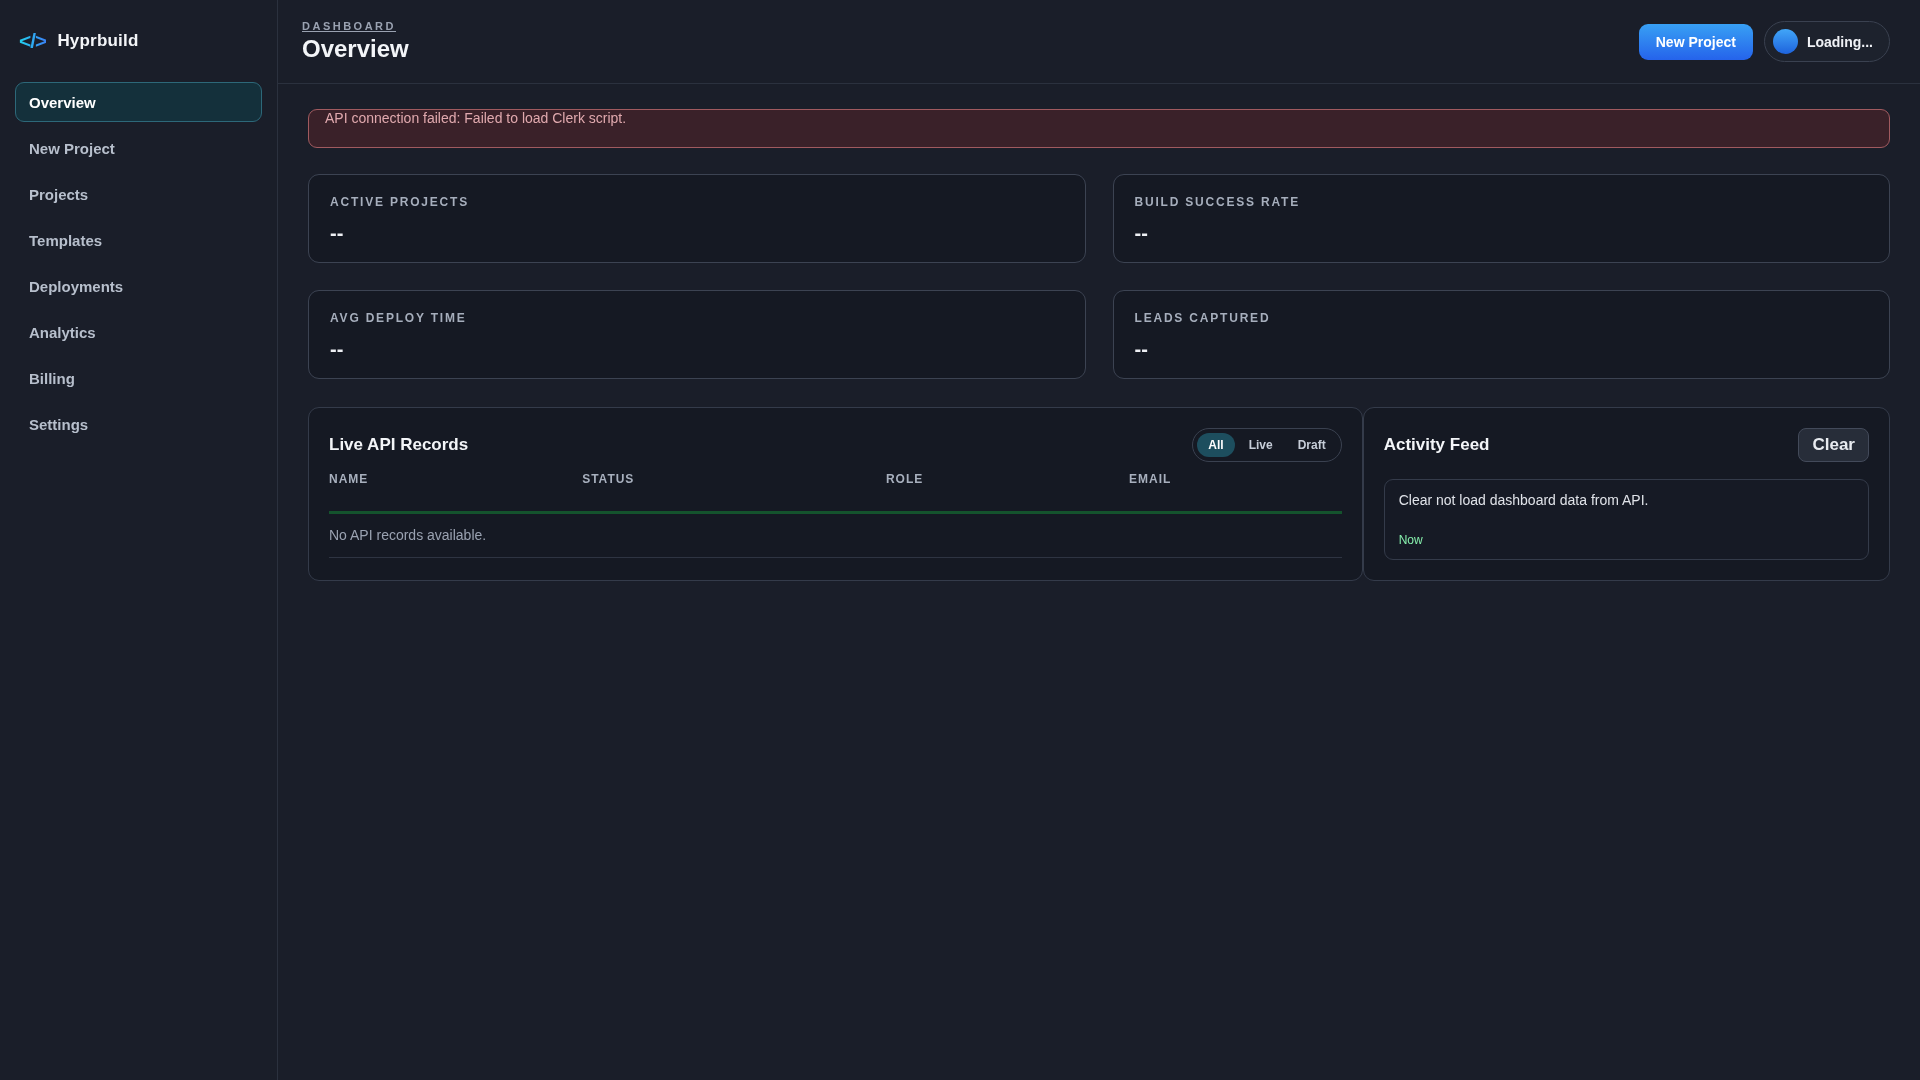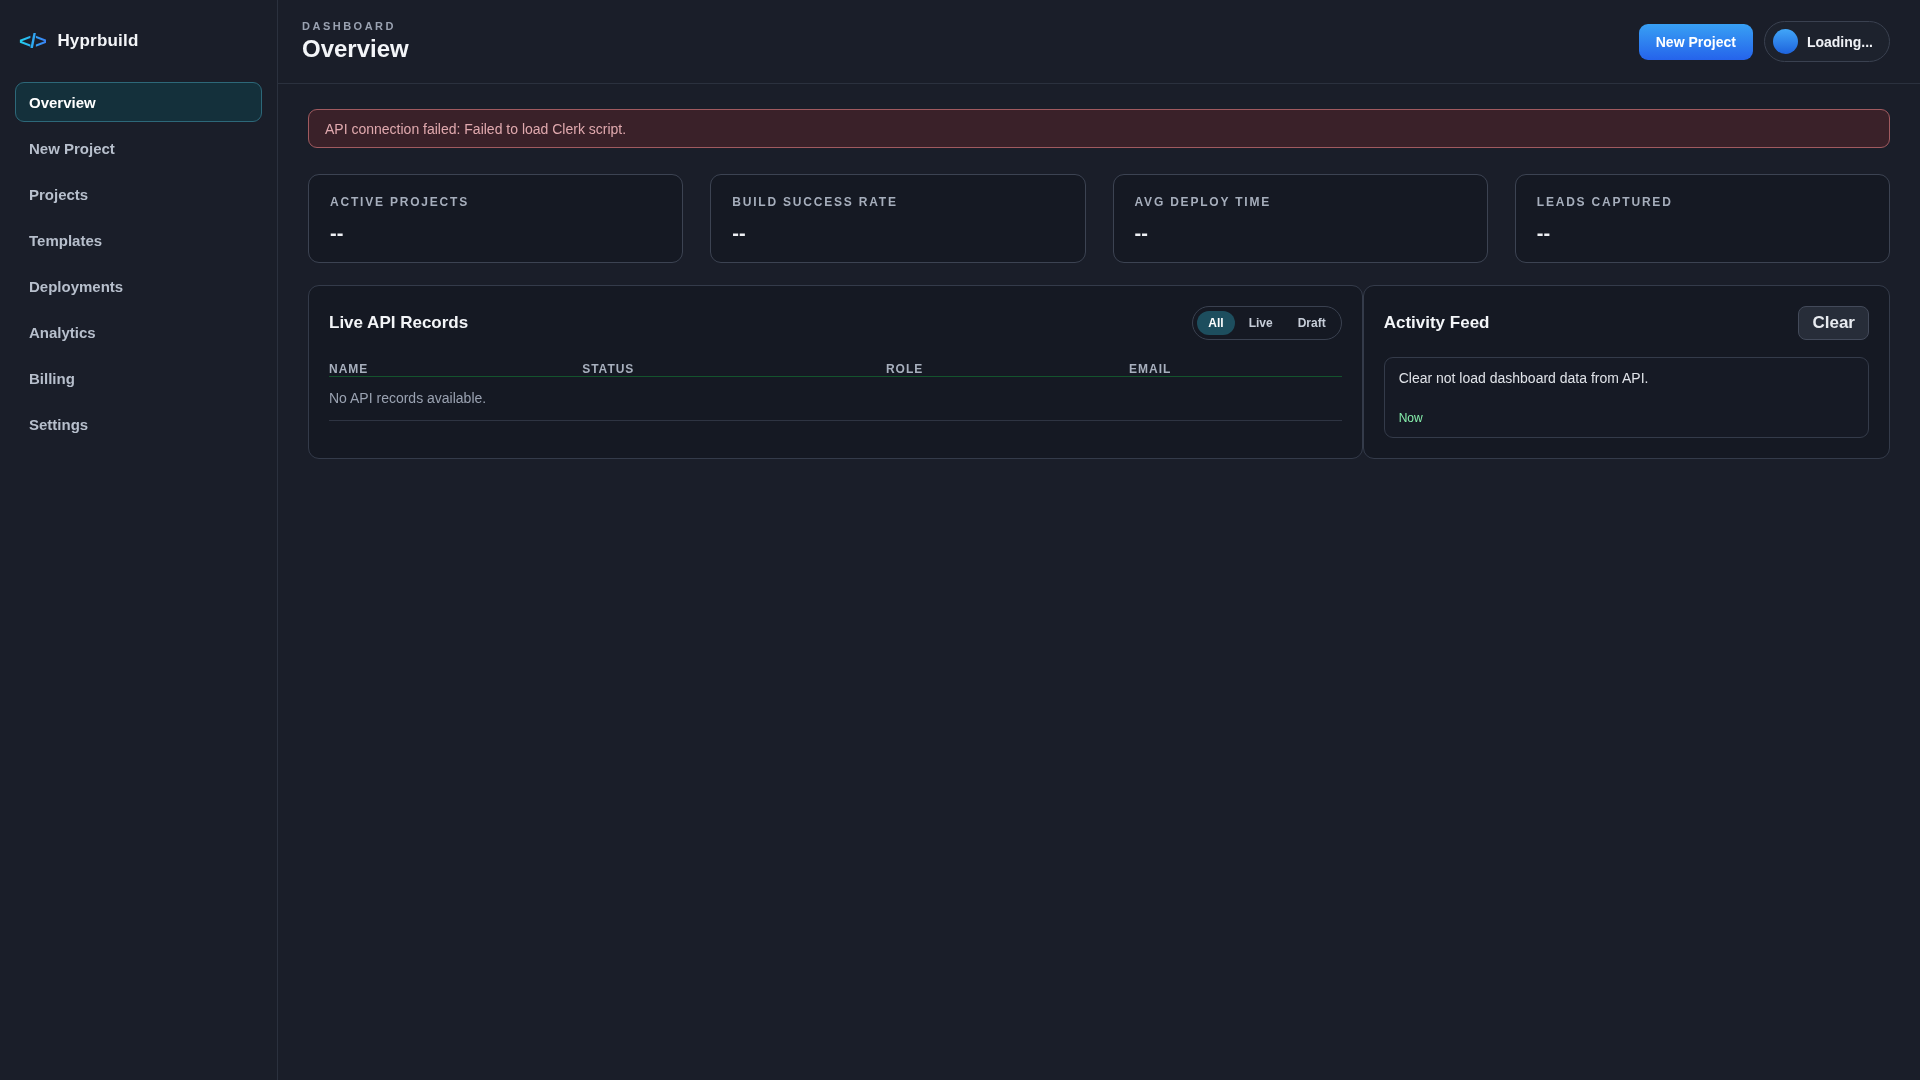--- a/index.html
+++ b/index.html
@@ -54,7 +54,7 @@
   }
   .eyebrow {
     font-size: 11px; font-weight: 700; letter-spacing: 2.5px;
-    color: #9aa2b1; text-transform: uppercase;
+    color: #9aa2b1; text-transform: uppercase; text-decoration: underline;
   }
   .page-title { font-size: 24px; font-weight: 700; color: #f3f5f8; margin-top: 3px; }
   .header-actions { display: flex; align-items: center; gap: 11px; }

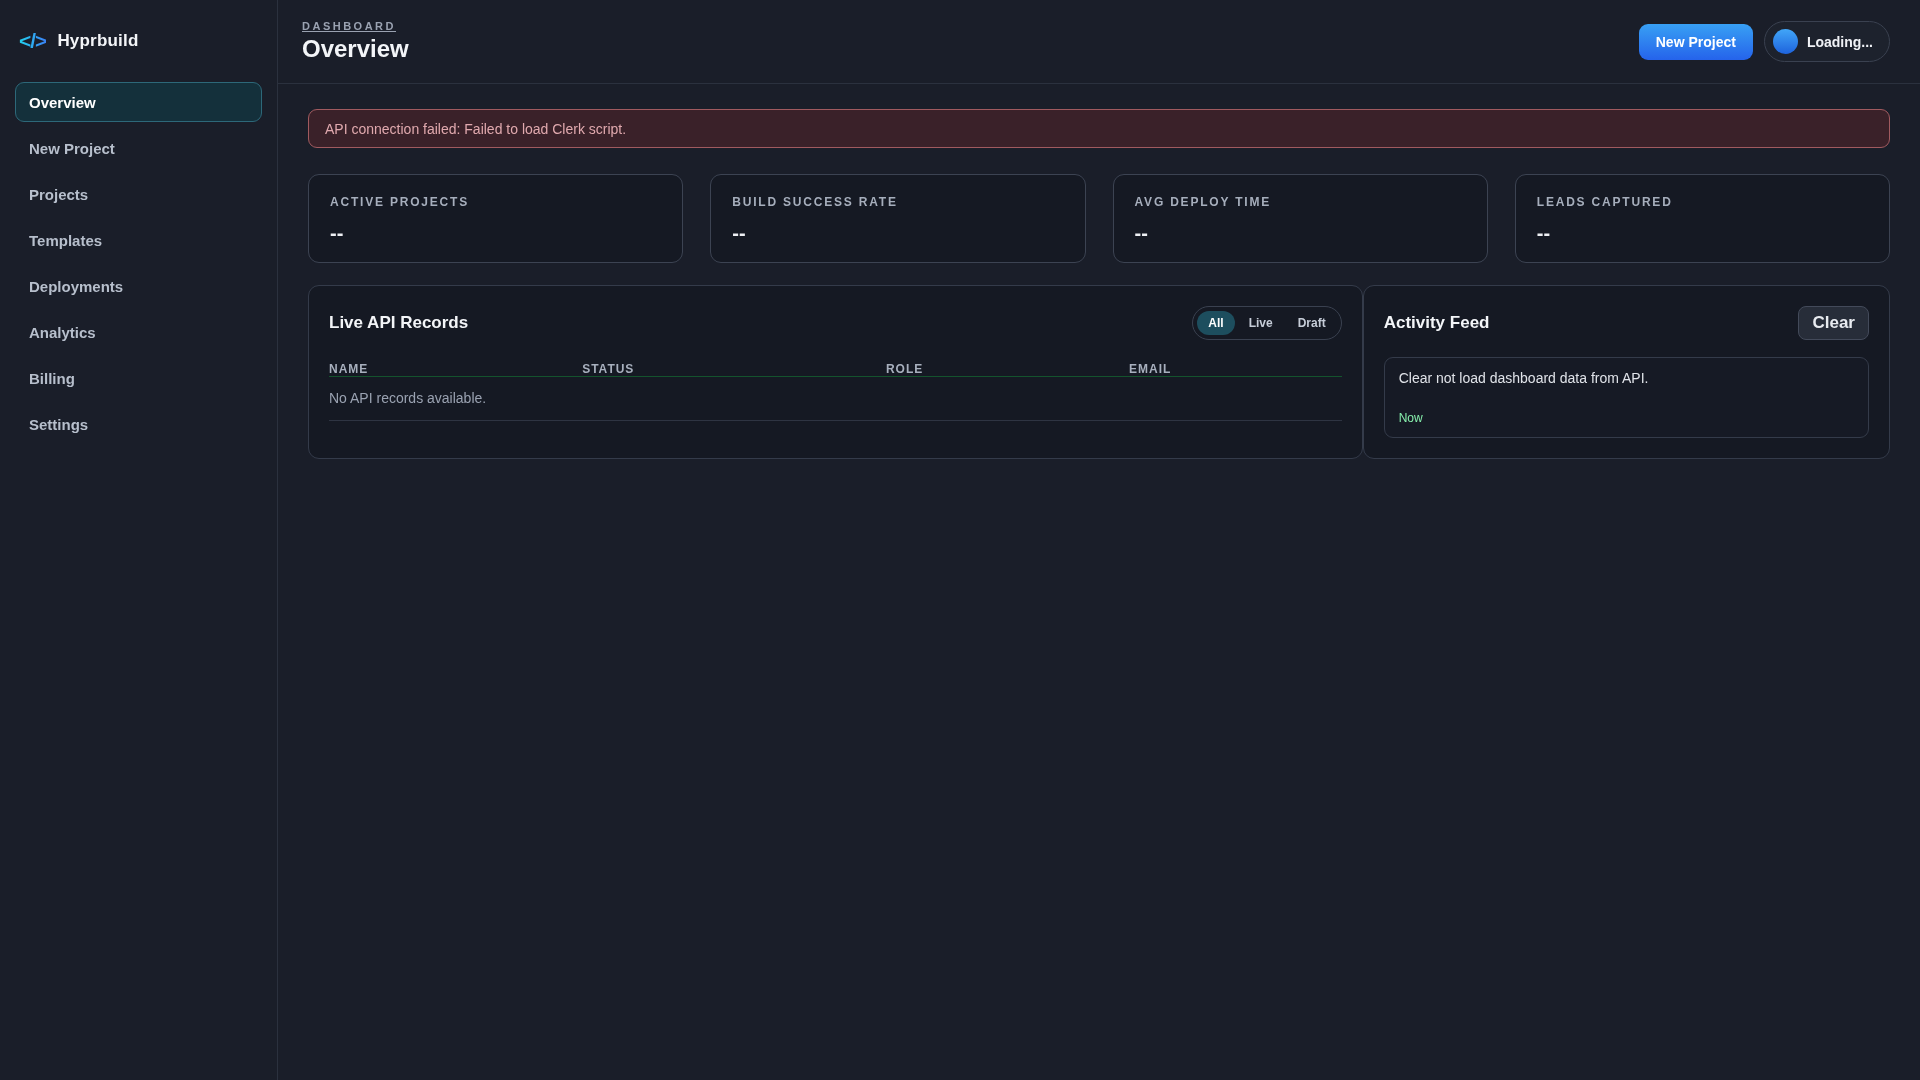--- a/index.html
+++ b/index.html
@@ -85,7 +85,7 @@
     background: #3a2129;
     border: 1px solid #a05a5f;
     border-radius: 9px;
-    height: 39px; display: flex; align-items: center;
+    height: 39px; display: flex; 
     padding: 0 16px;
     font-size: 14px; color: #e0a9ae;
     margin-bottom: 26px;

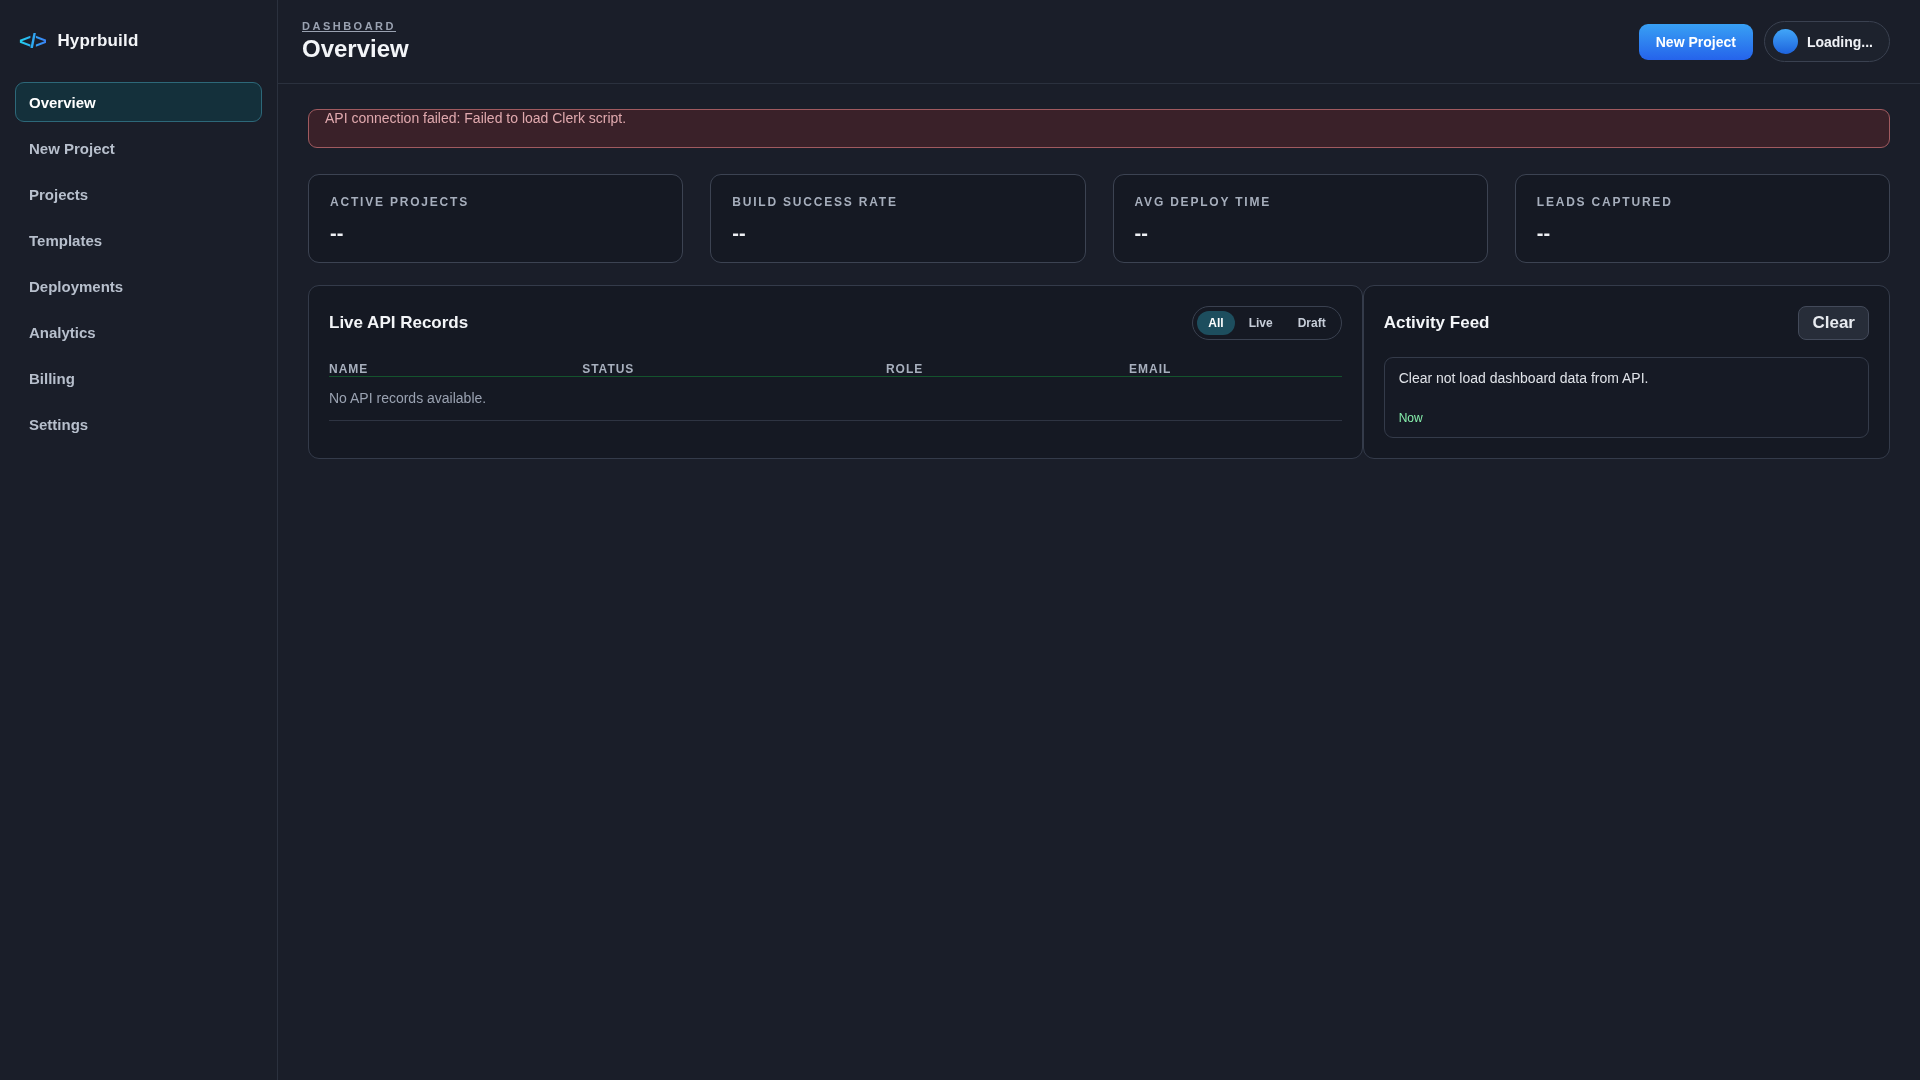--- a/index.html
+++ b/index.html
@@ -91,8 +91,8 @@
     margin-bottom: 26px;
   }
   .stats-row {
-    display: grid; grid-template-columns: repeat(4, 1fr); gap: 27px;
-    margin-bottom: 22px;
+    display: grid; grid-template-columns: repeat(2, 1fr); gap: 27px;
+    margin-bottom: 28px;
   }
   .stat-card {
     background: #151923;

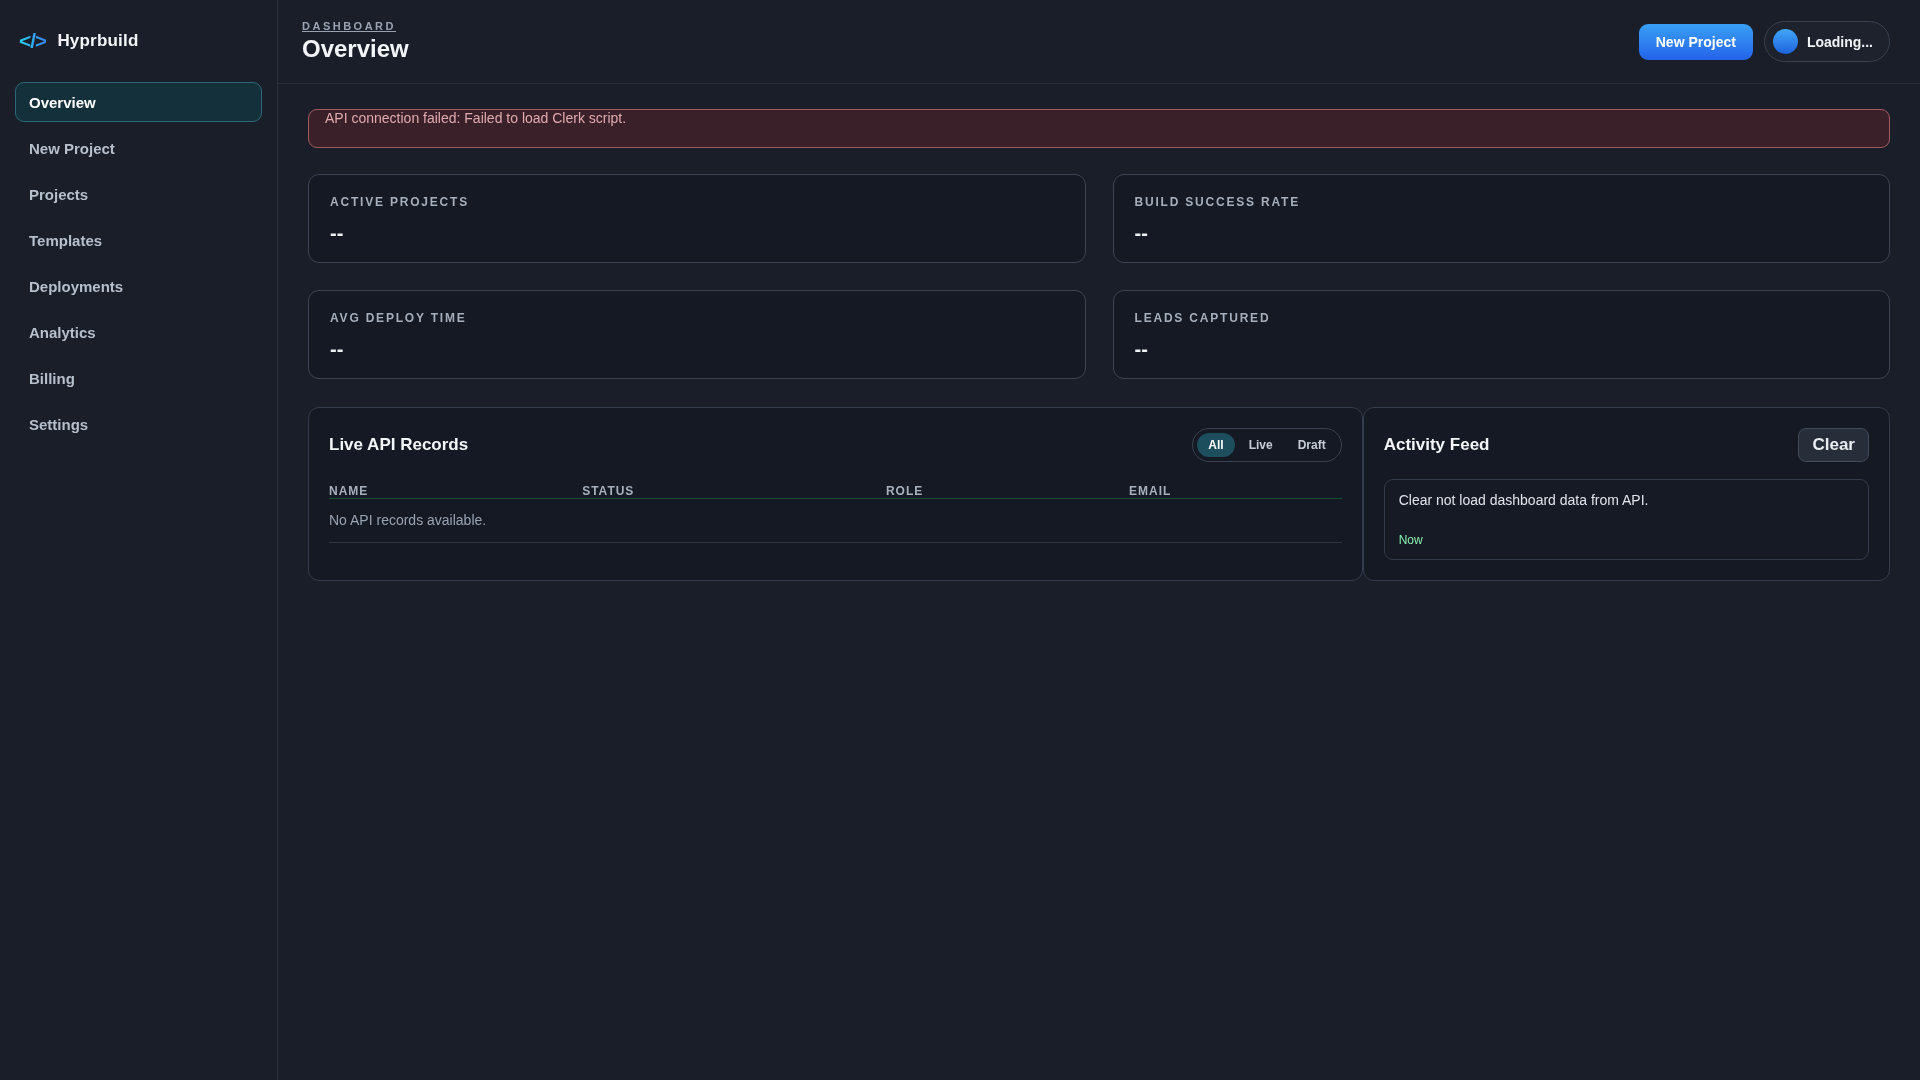--- a/index.html
+++ b/index.html
@@ -130,8 +130,8 @@
 
   .table-header {
     display: grid; grid-template-columns: 25% 30% 24% 21%;
-    margin-top: 22px; padding-bottom: 0;
-    border-bottom: 1px solid #14532d;
+    margin-top: 10px; padding-bottom: 25px;
+    border-bottom: 3px solid #14532d;
   }
   .th {
     font-size: 12px; font-weight: 700; letter-spacing: 1px;

